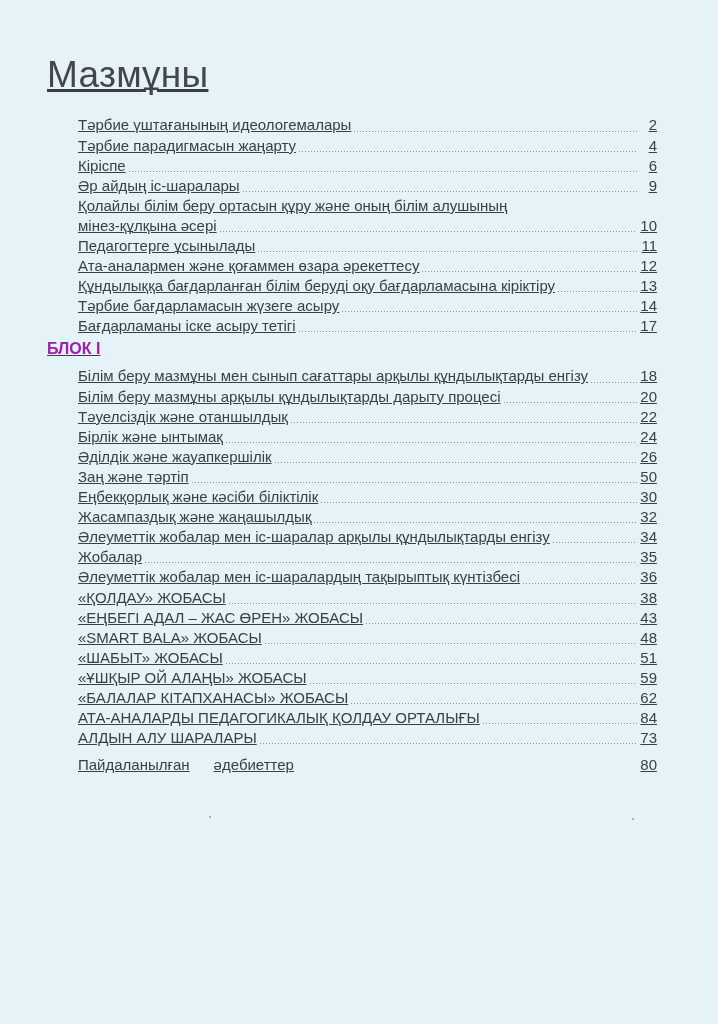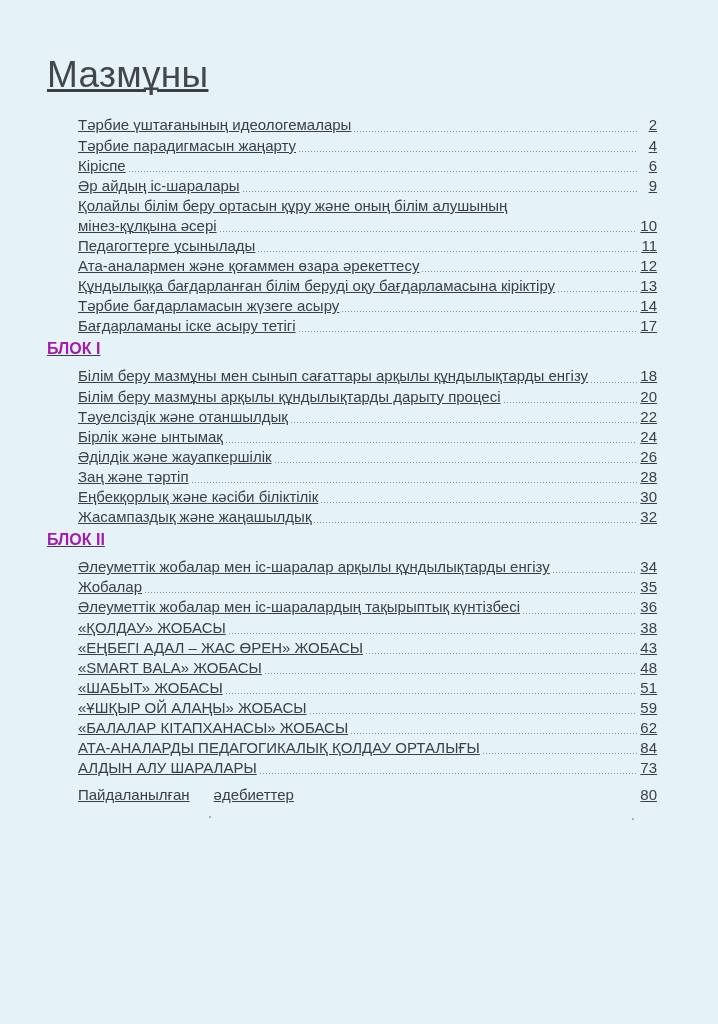--- a/index.html
+++ b/index.html
@@ -167,7 +167,7 @@
       <div class="toc-row">
         <span class="entry-text">Заң және тәртіп</span>
         <span class="leader"></span>
-        <span class="pagenum">28</span>
+        <span class="pagenum">50</span>
       </div>
       <div class="toc-row">
         <span class="entry-text">Еңбекқорлық және кәсіби біліктілік</span>

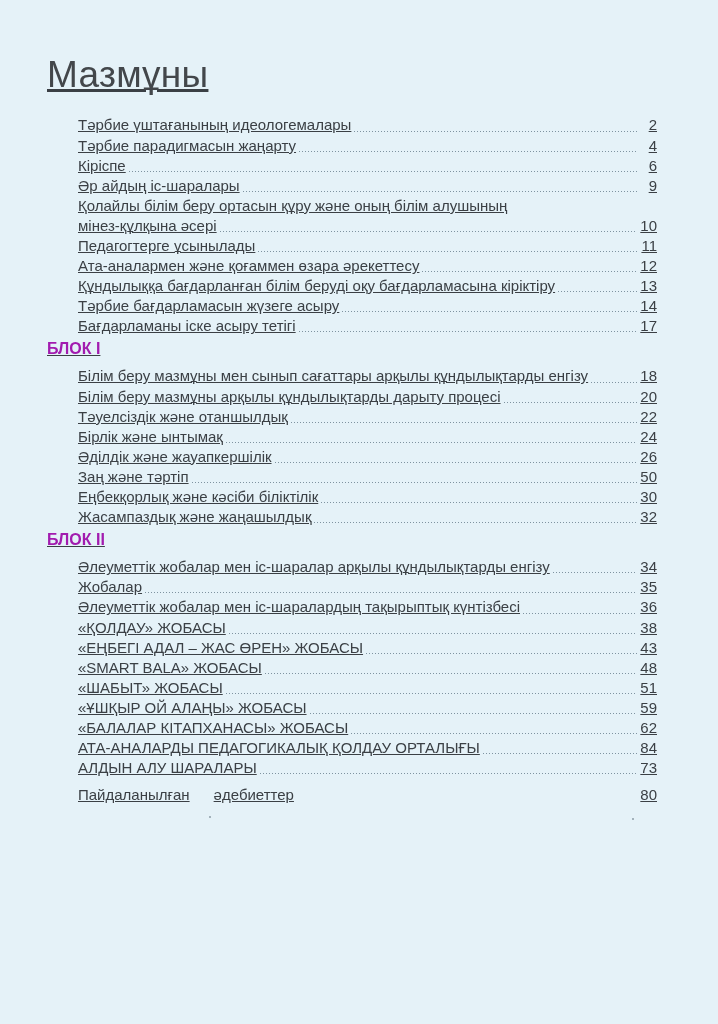--- a/index.html
+++ b/index.html
@@ -179,7 +179,6 @@
         <span class="leader"></span>
         <span class="pagenum">32</span>
       </div>
-      <div class="section-heading">БЛОК II</div>
       <div class="toc-row">
         <span class="entry-text">Әлеуметтік жобалар мен іс-шаралар арқылы құндылықтарды енгізу</span>
         <span class="leader"></span>

